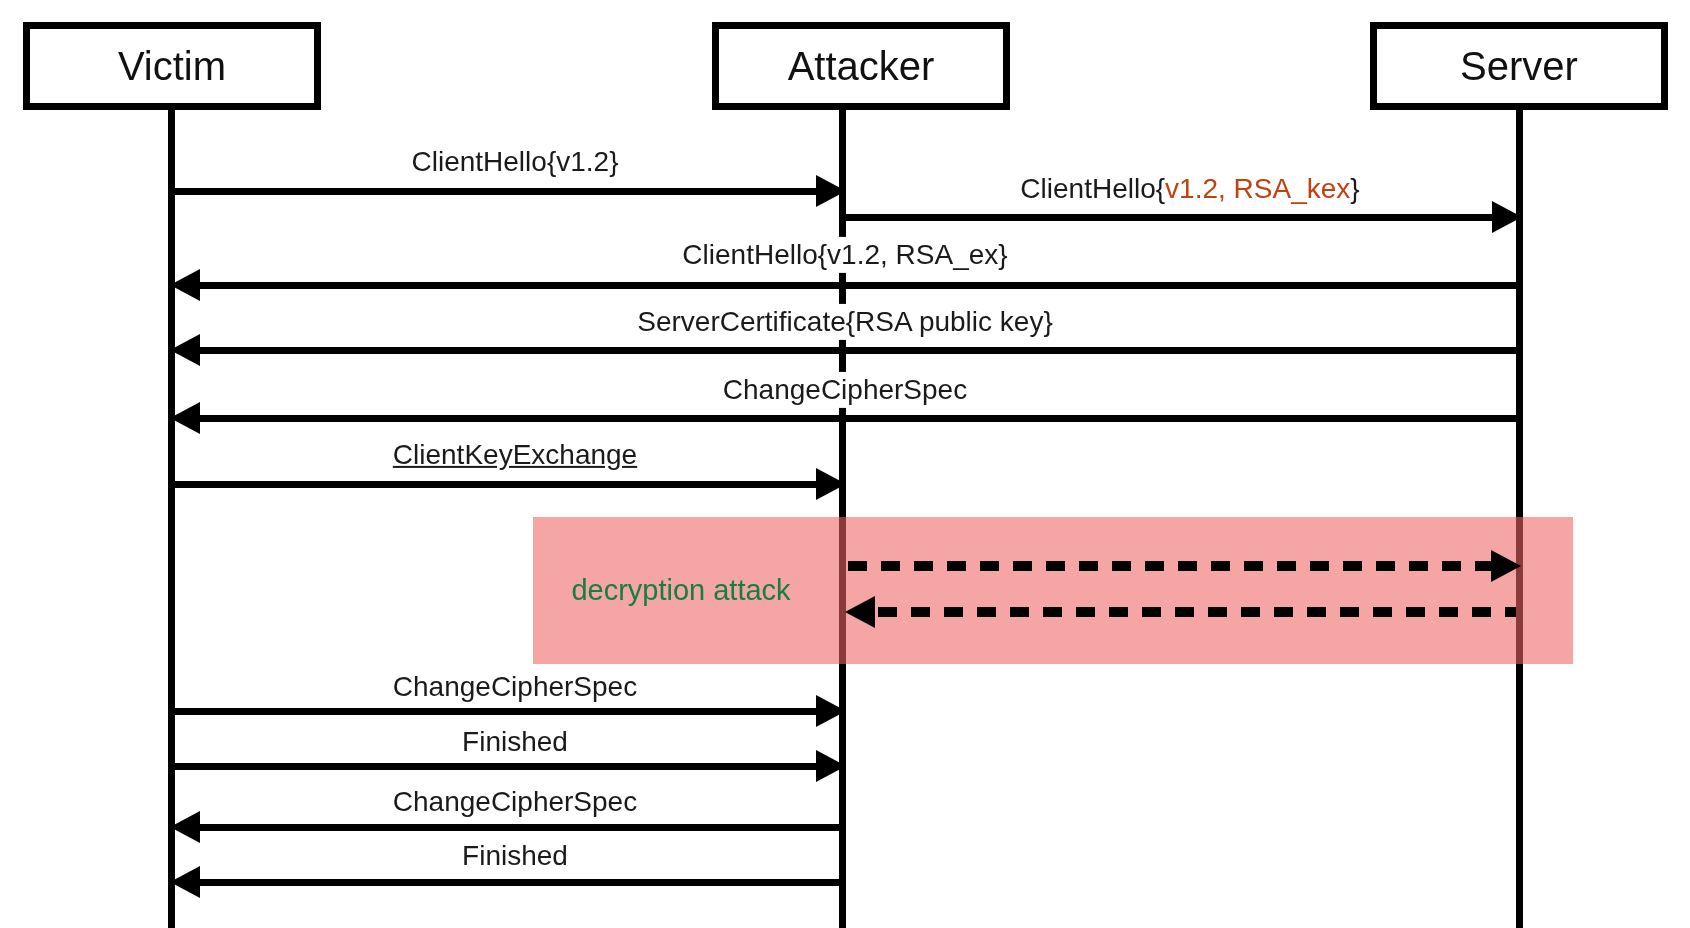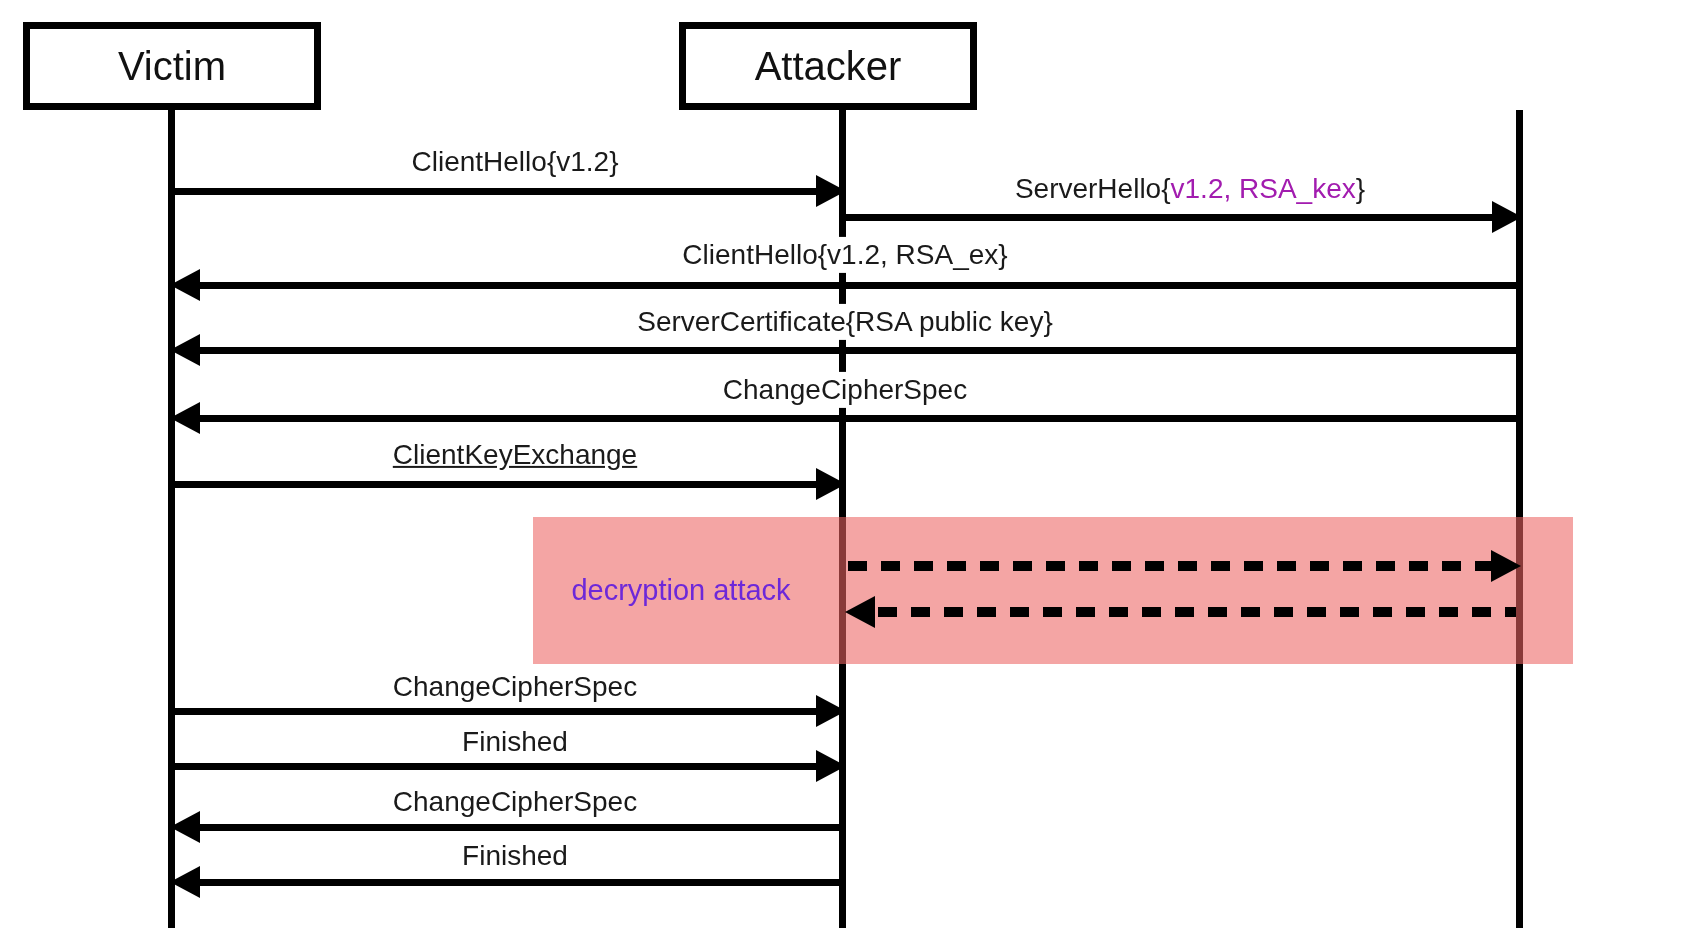--- a/index.html
+++ b/index.html
@@ -125,7 +125,7 @@
   <div class="actor" style="left:23px;">
     <span>Victim</span>
   </div>
-  <div class="actor" style="left:679px;">
+  <div class="actor" style="left:712px;">
     <span>Attacker</span>
   </div>
 

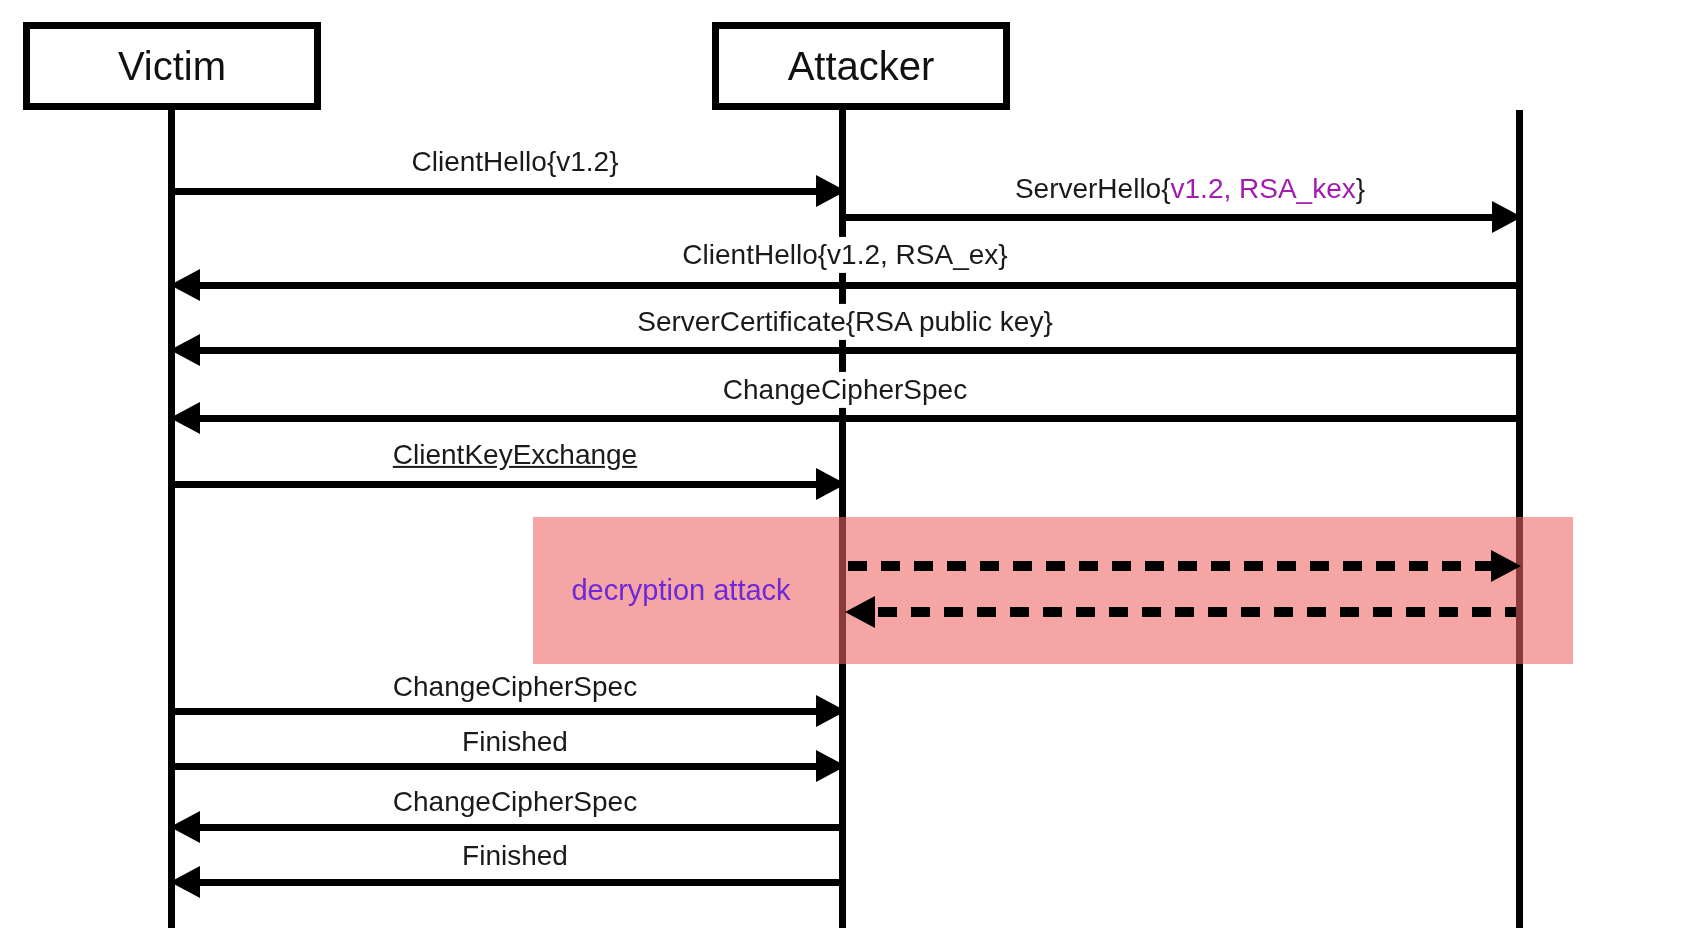--- a/index.html
+++ b/index.html
@@ -128,6 +128,9 @@
   <div class="actor" style="left:712px;">
     <span>Attacker</span>
   </div>
+  <div class="actor" style="left:1370px;">
+    <span>Server</span>
+  </div>
 
   <div class="lifeline" style="left:168px;"></div>
   <div class="lifeline" style="left:839px;"></div>

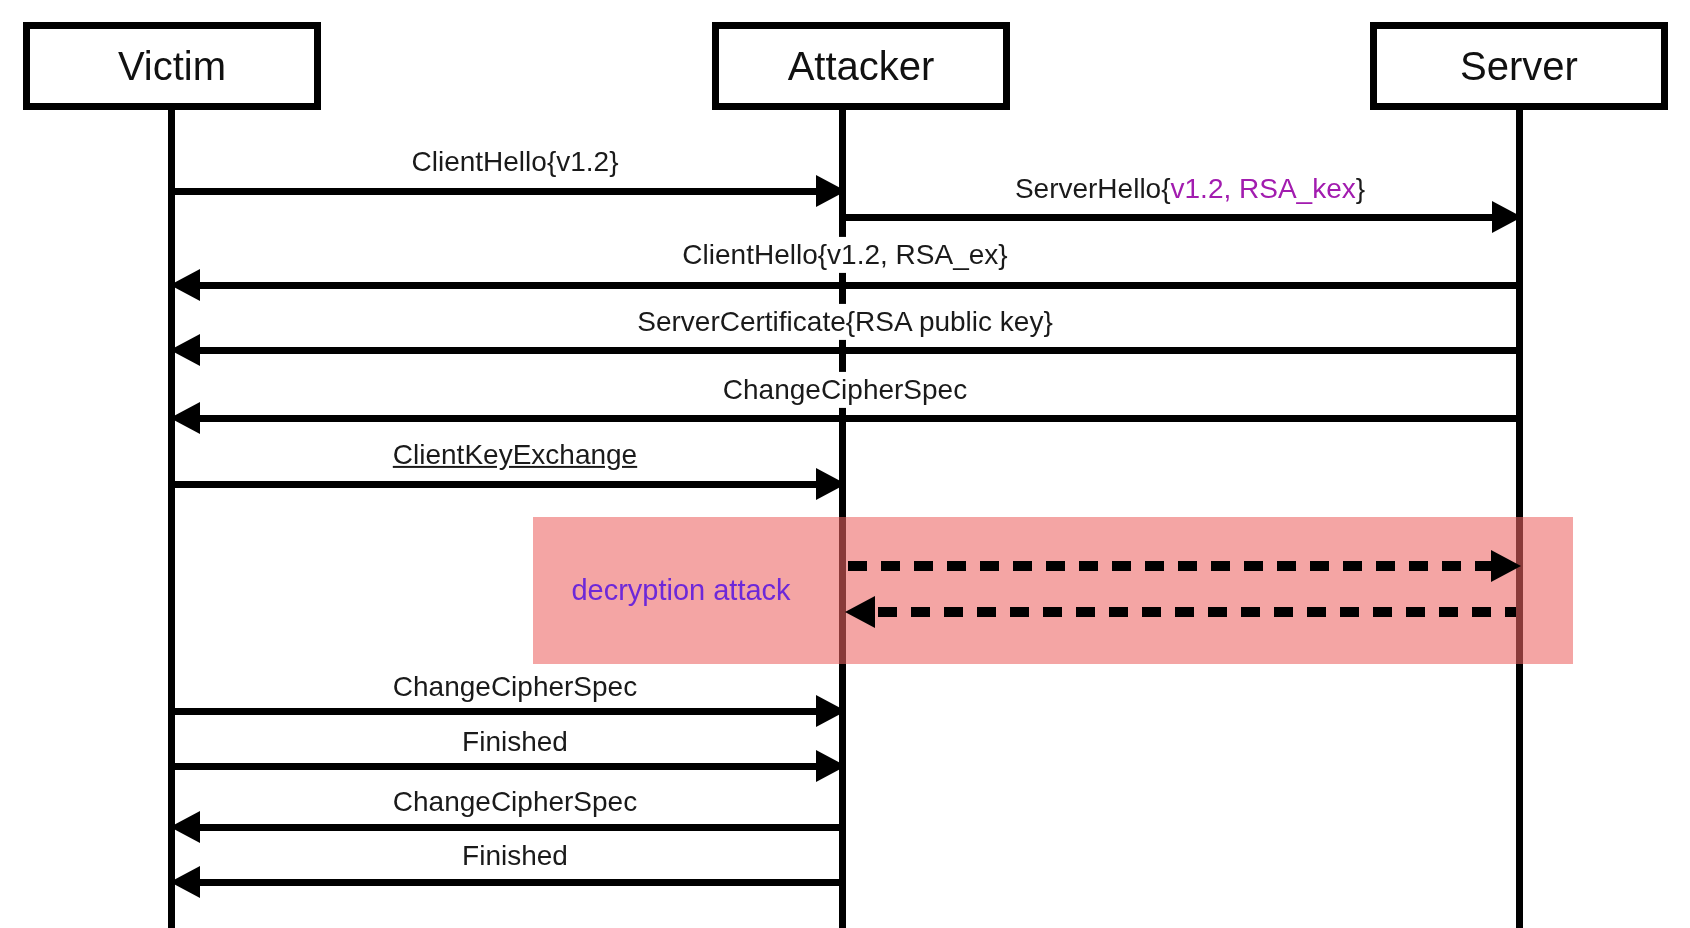--- a/index.html
+++ b/index.html
@@ -145,7 +145,7 @@
   <div>
     <div class="msg-line" style="left:842px; top:214px; width:652px;"></div>
     <div class="head-r" style="left:1492px; top:201px;"></div>
-    <div class="msg-label" style="left:1190px; top:189px;"><span>ServerHello{</span><span class="hl">v1.2, RSA_kex</span><span>}</span></div>
+    <div class="msg-label" style="left:1190px; top:189px;"><span>ClientHello{</span><span class="hl">v1.2, RSA_kex</span><span>}</span></div>
   </div>
 
   <div>

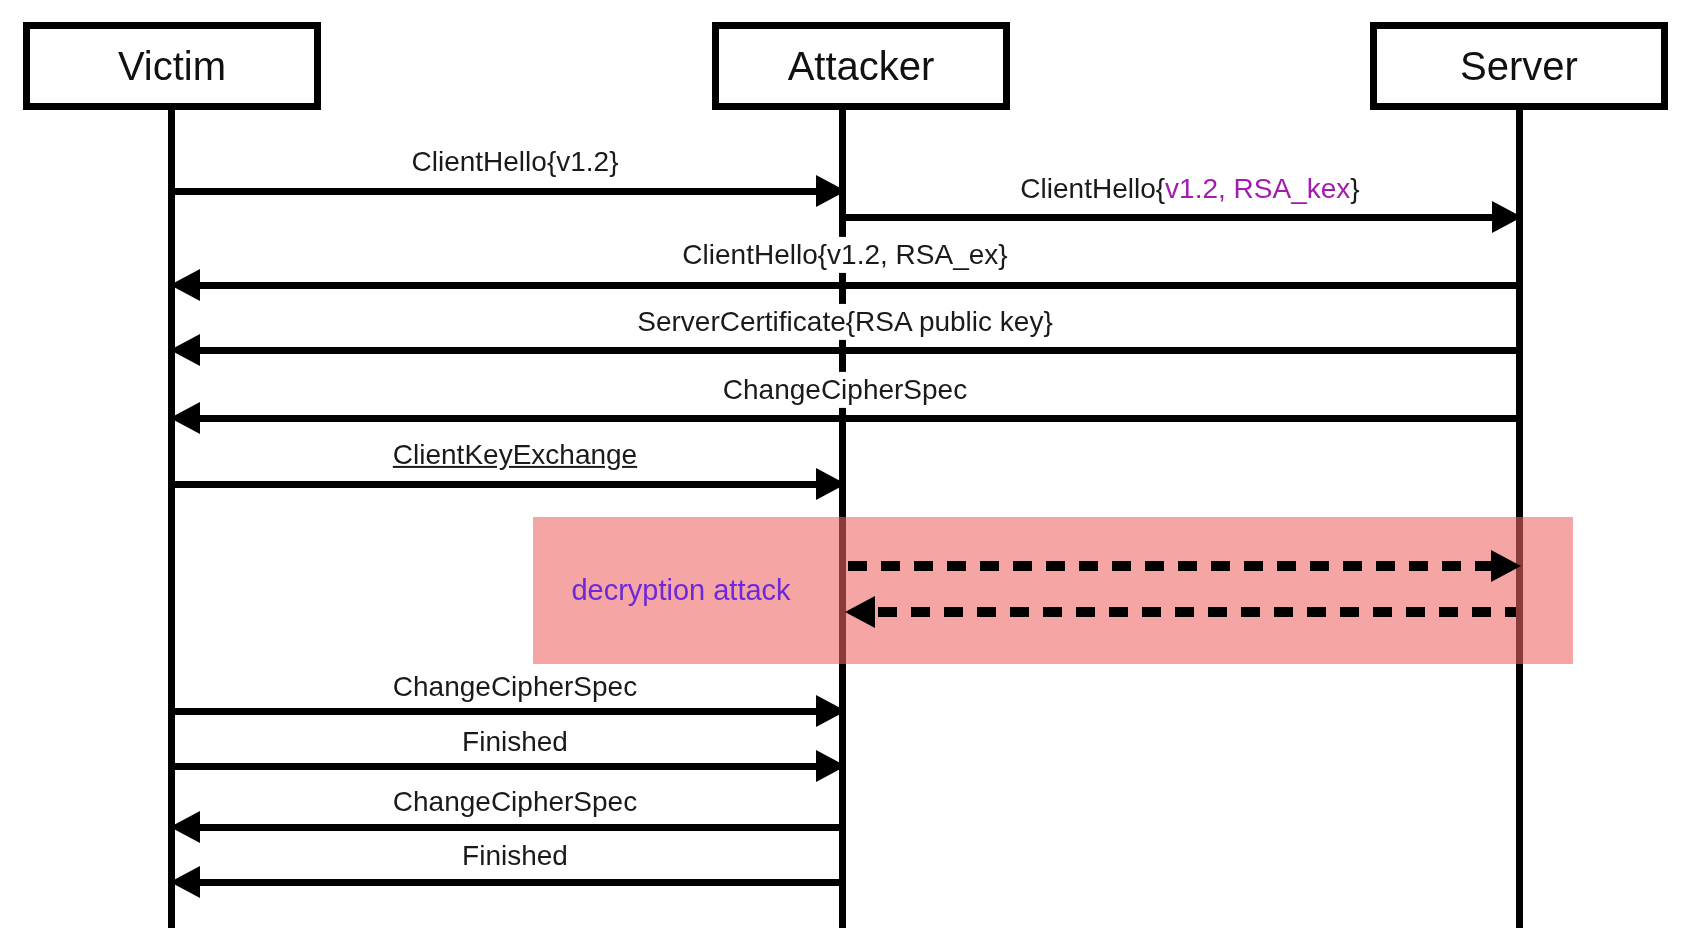--- a/index.html
+++ b/index.html
@@ -74,7 +74,7 @@
     z-index: 4;
     line-height: 1.15;
   }
-  .msg-label .hl { color: #a21caf; }
+  .msg-label .hl { color: #c2410c; }
   
   .band {
     position: absolute;

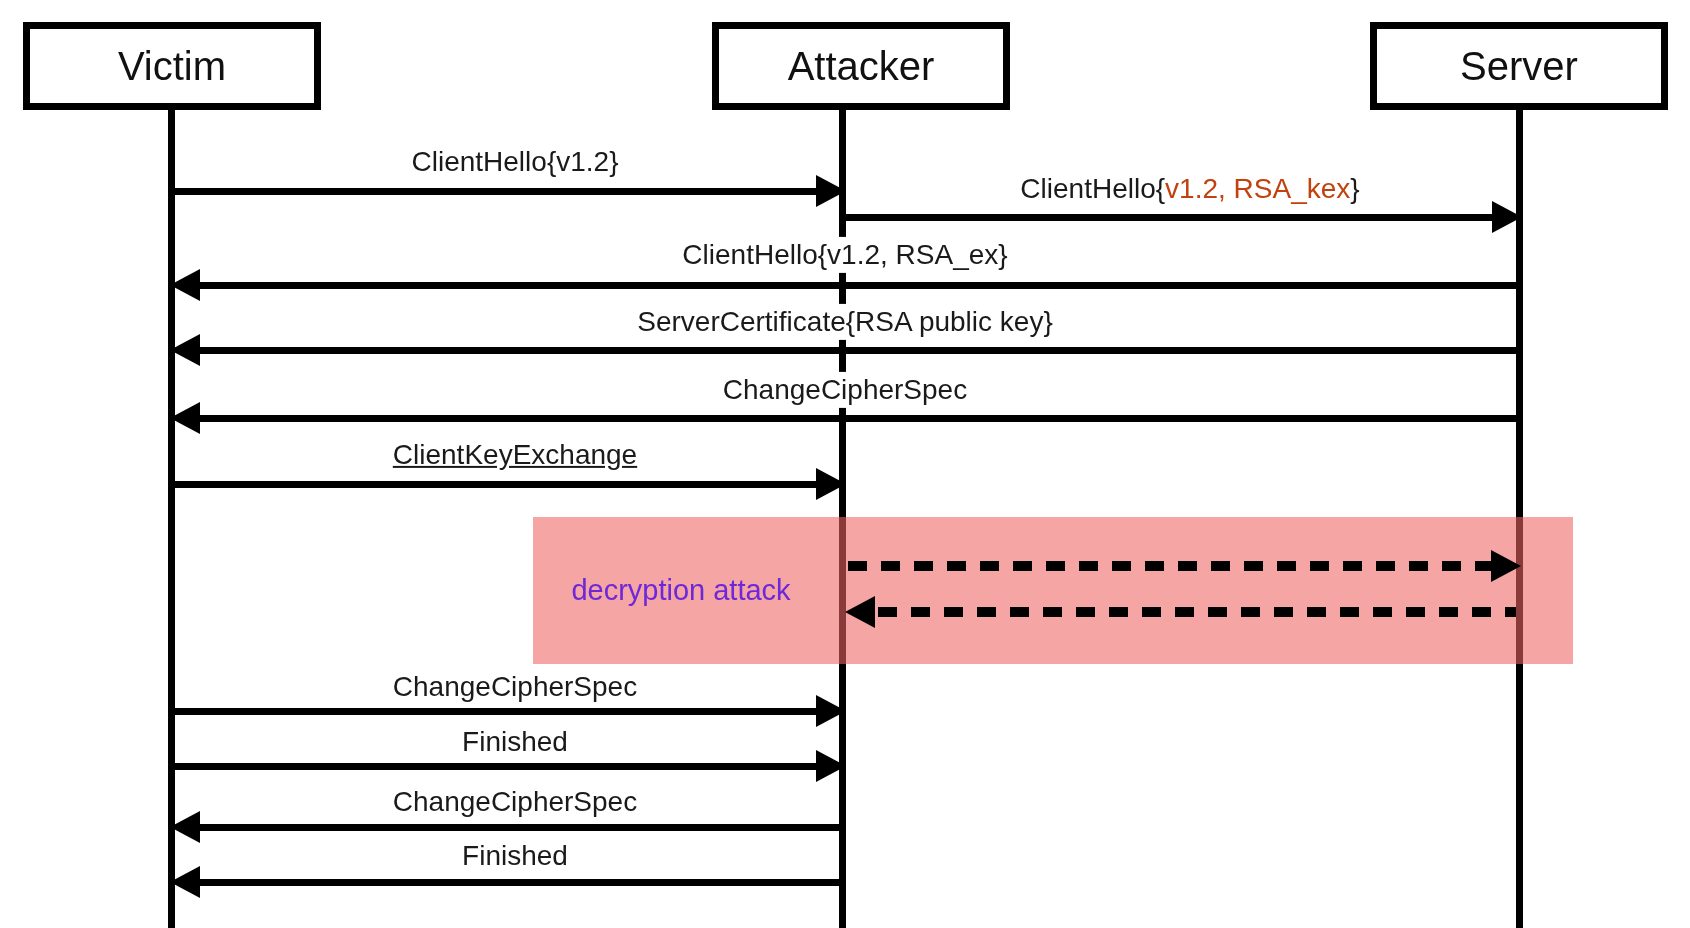--- a/index.html
+++ b/index.html
@@ -90,7 +90,7 @@
     transform: translate(-50%, -50%);
     white-space: nowrap;
     font-size: 29px;
-    color: #6d28d9;
+    color: #15803d;
     background: transparent;
     z-index: 3;
   }

